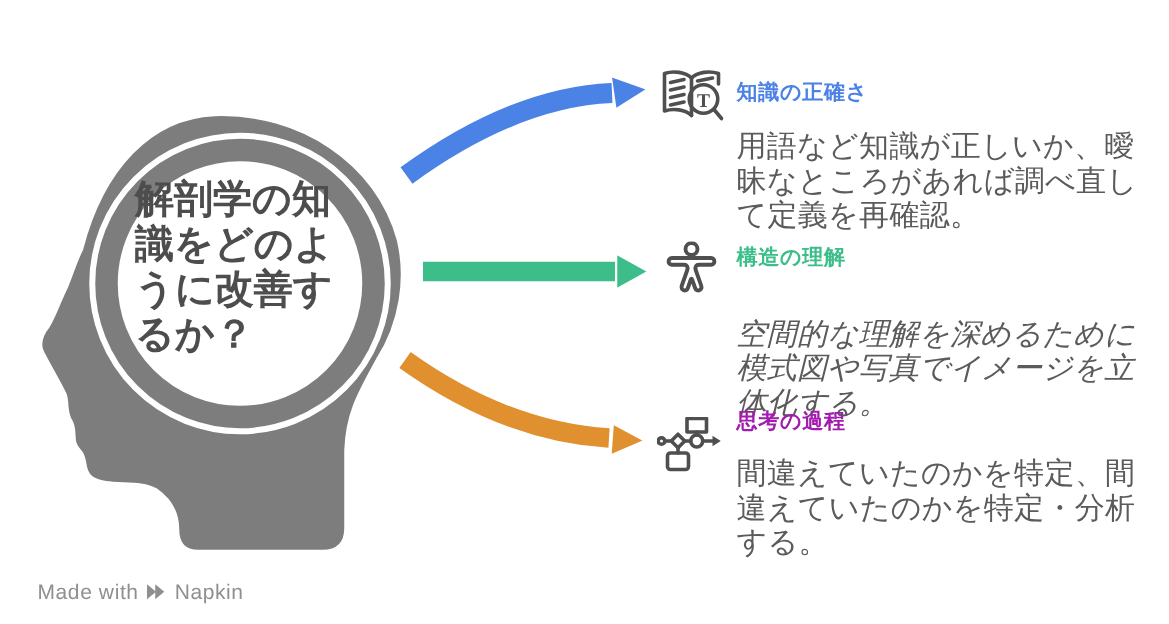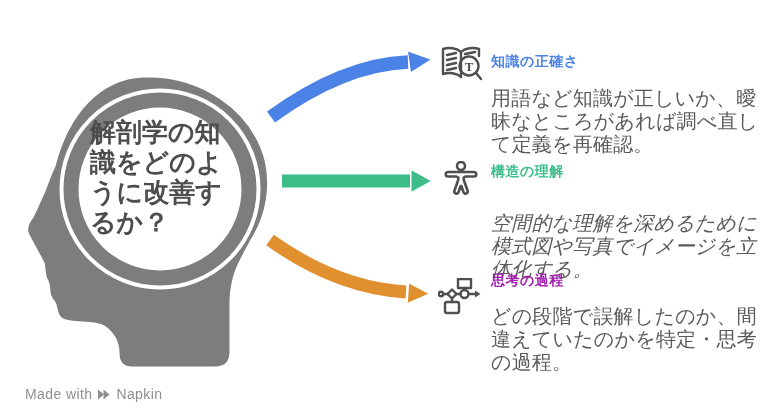--- a/index.html
+++ b/index.html
@@ -137,7 +137,7 @@
       <path d="M37,12.5 L42.5,16 L37,19.5 Z" fill="#4F4F4F"></path>
     </svg>
     <div class="sec-title">思考の過程</div>
-    <div class="sec-body">どの段階で誤解したのか、間違えていたのかを特定・思考の過程。</div>
+    <div class="sec-body">間違えていたのかを特定、間違えていたのかを特定・分析する。</div>
   </div>
 
   <div class="footer">

